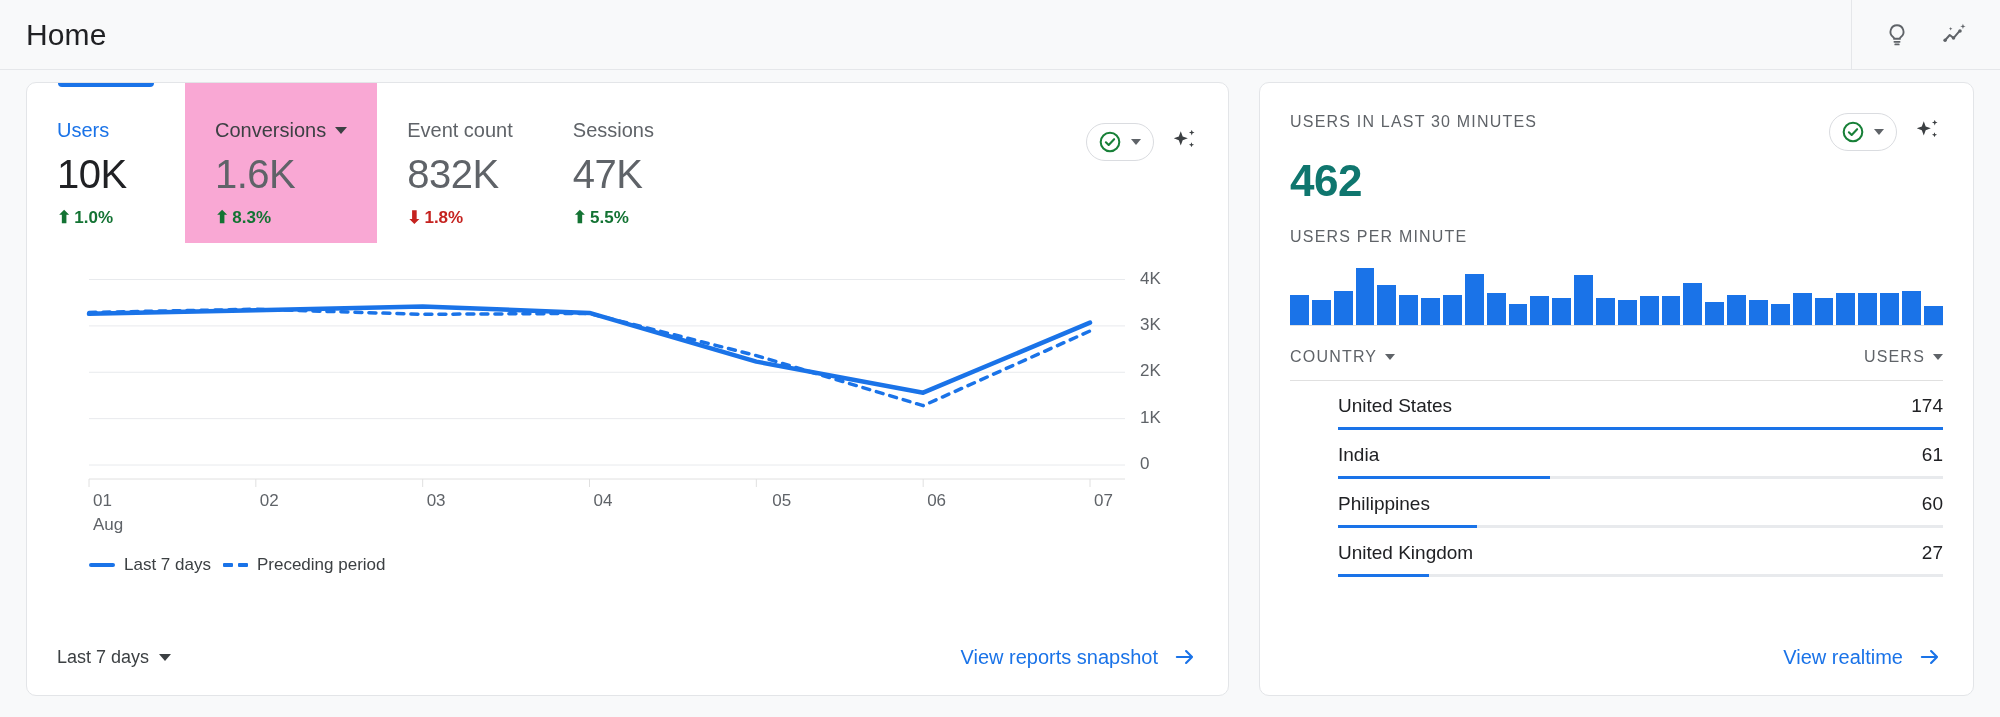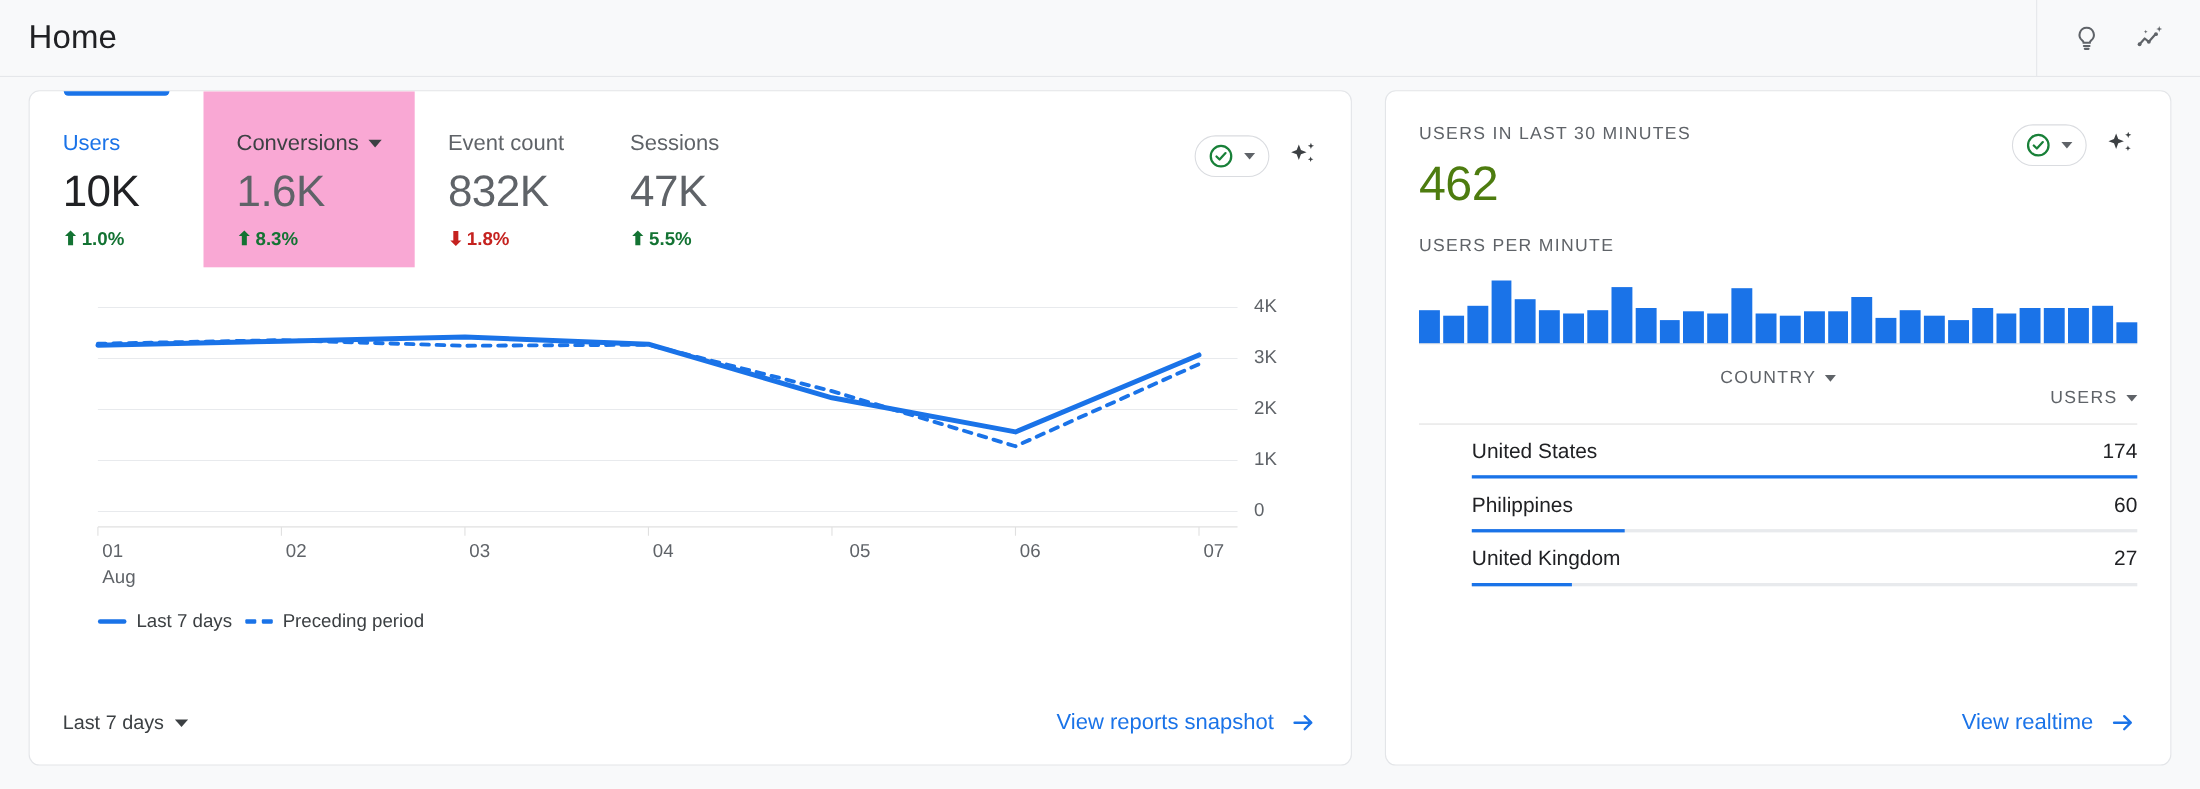--- a/index.html
+++ b/index.html
@@ -179,8 +179,8 @@
     letter-spacing: 1.2px; font-weight: 500;
   }
   .rt-big {
-    font-size: 44px; color: #4d7c0f;
-    margin-top: 12px; font-weight: 400;
+    font-size: 44px; color: #0f766e;
+    margin-top: 25px; font-weight: 700;
     letter-spacing: -.5px;
   }
   .rt-tools { margin-left: auto; display: flex; align-items: center; gap: 16px; }

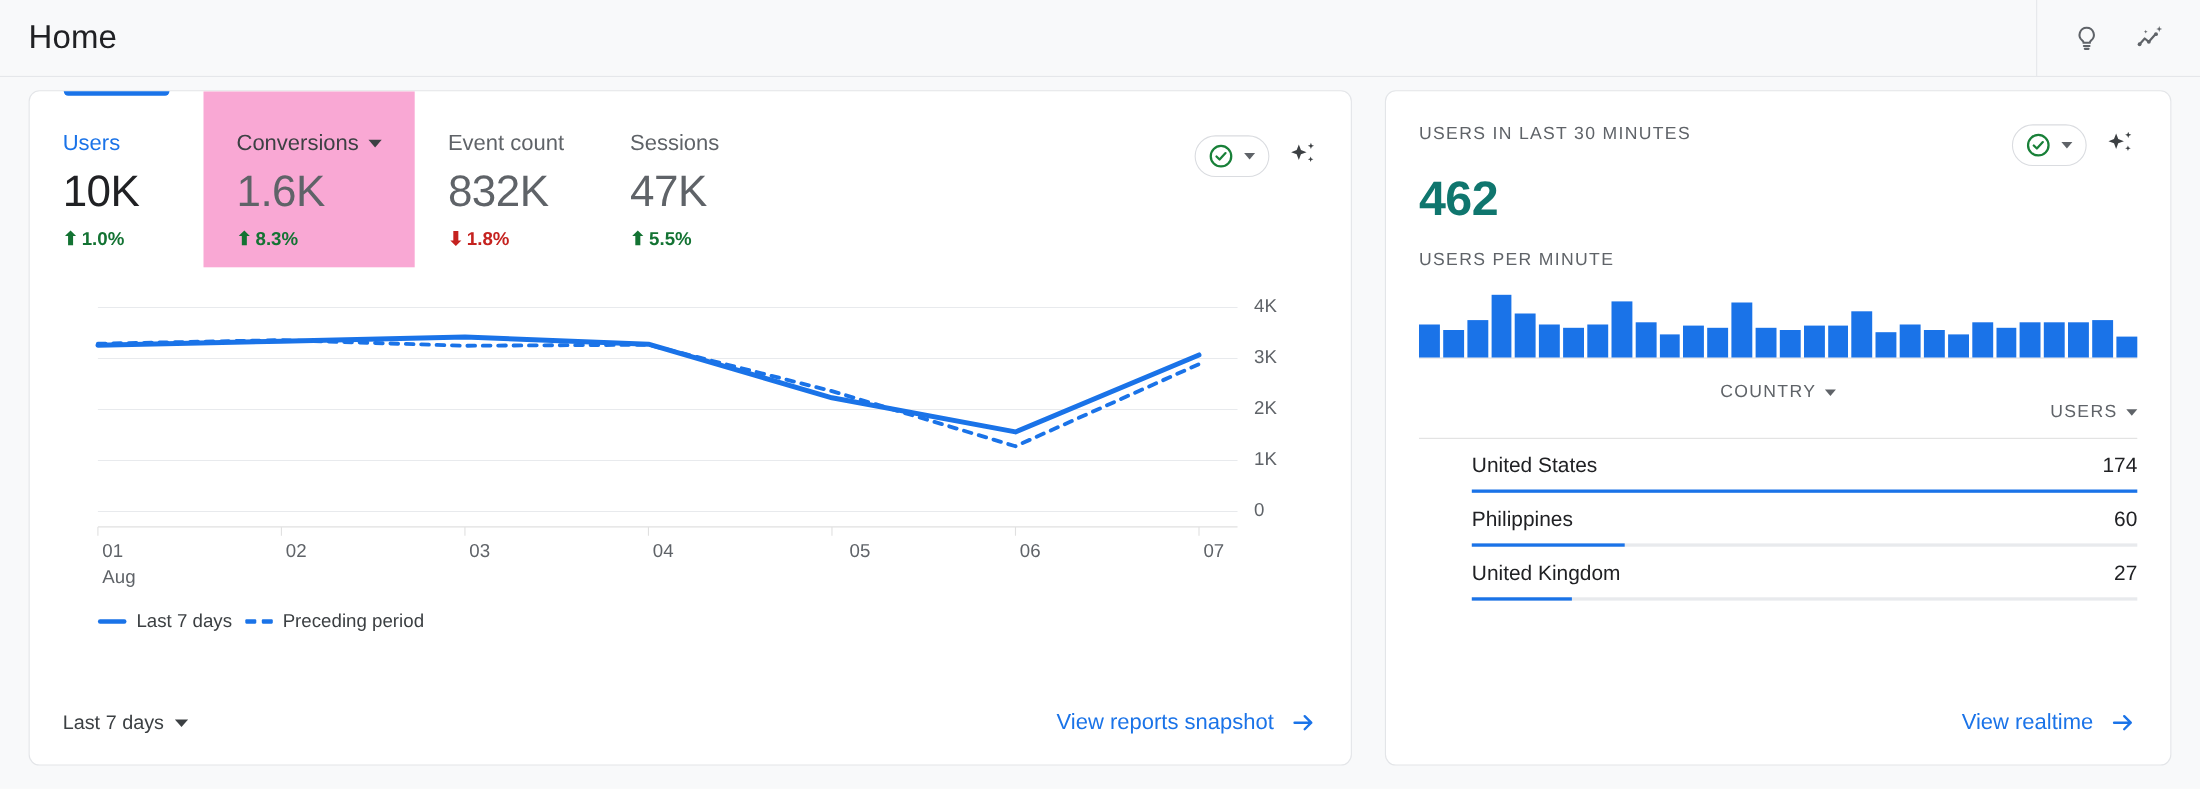--- a/index.html
+++ b/index.html
@@ -203,7 +203,6 @@
     display: flex; align-items: center;
     padding-bottom: 14px;
     border-bottom: 1px solid #e0e0e0;
-    flex-direction: column;
   }
   .th {
     font-size: 16px; color: #5f6368;

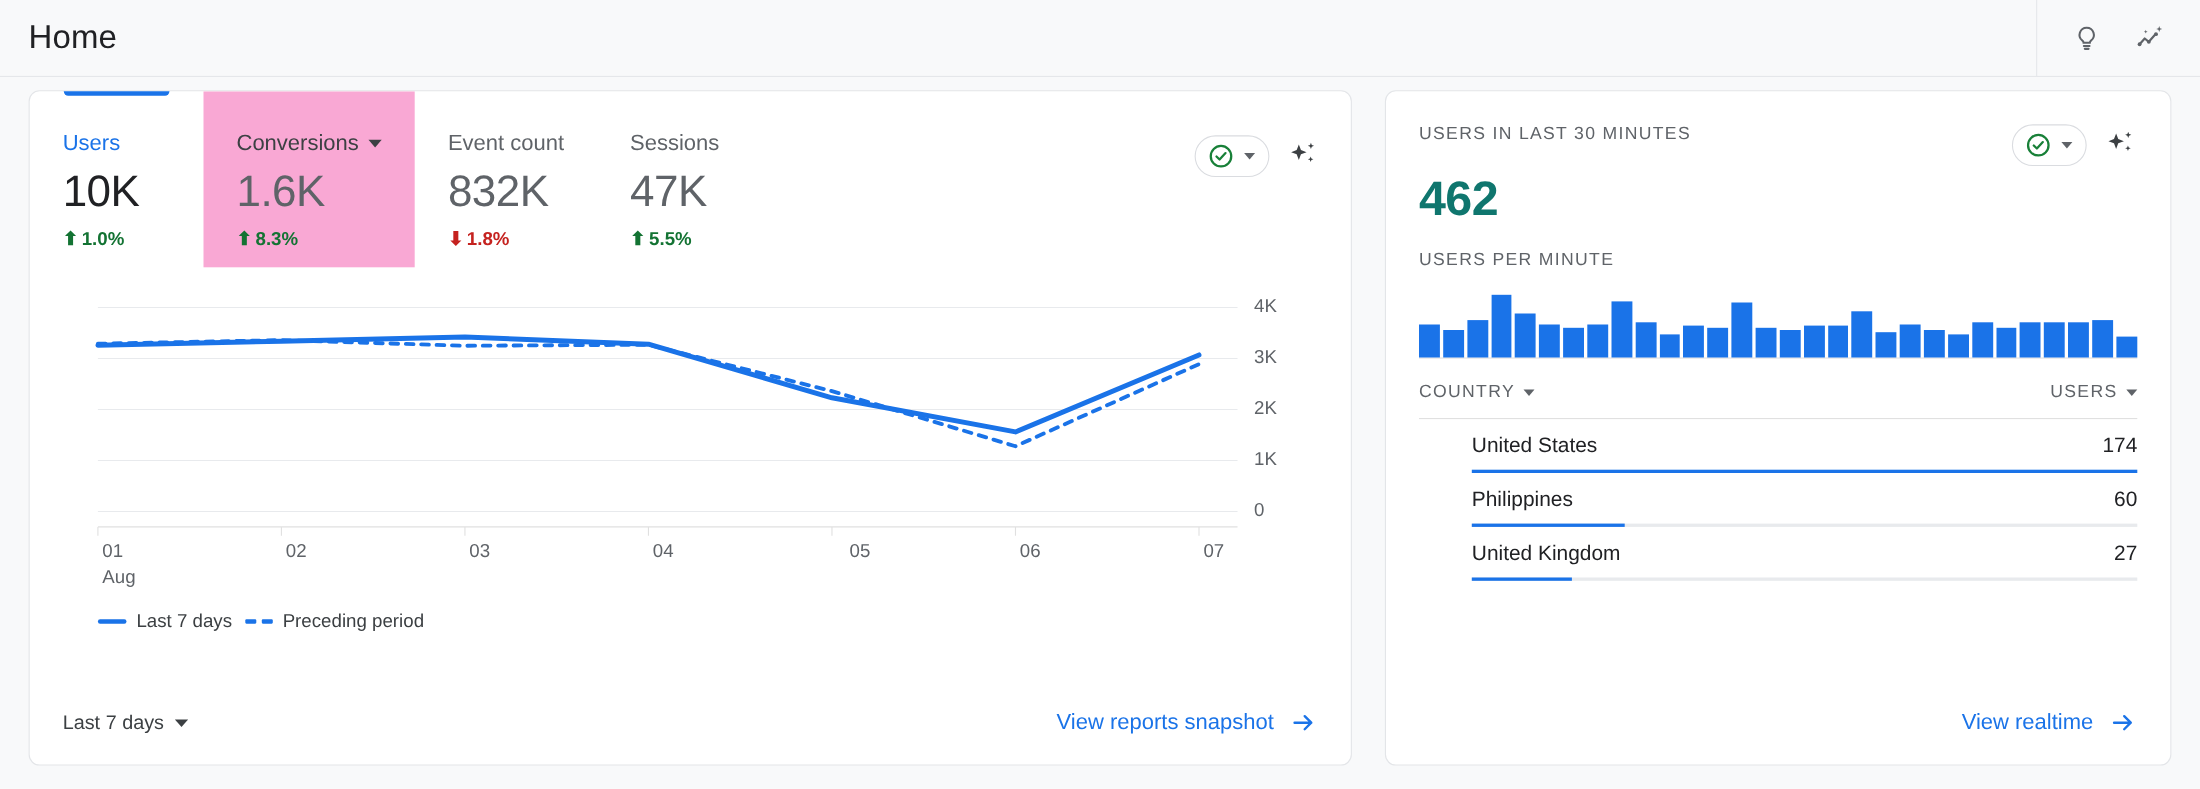--- a/index.html
+++ b/index.html
@@ -459,6 +459,15 @@
         </div>
         <div class="tr">
           <div class="tr-line">
+            <span class="tr-name">India</span>
+            <span class="tr-val">61</span>
+          </div>
+          <div class="tr-bar-track">
+            <div class="tr-bar-fill" style="width: 35%;"></div>
+          </div>
+        </div>
+        <div class="tr">
+          <div class="tr-line">
             <span class="tr-name">Philippines</span>
             <span class="tr-val">60</span>
           </div>

